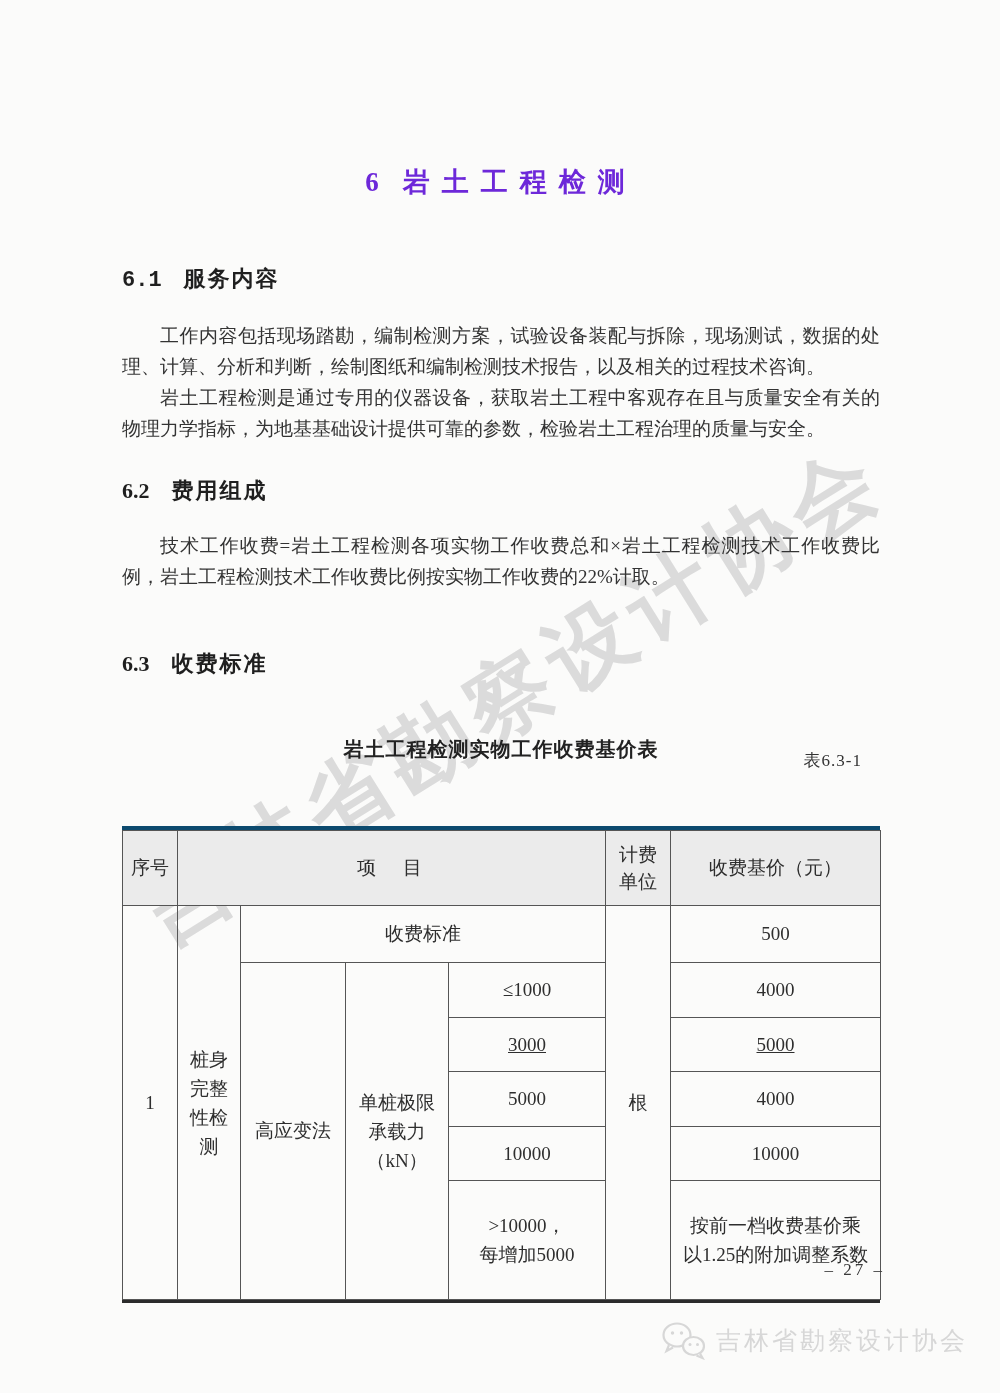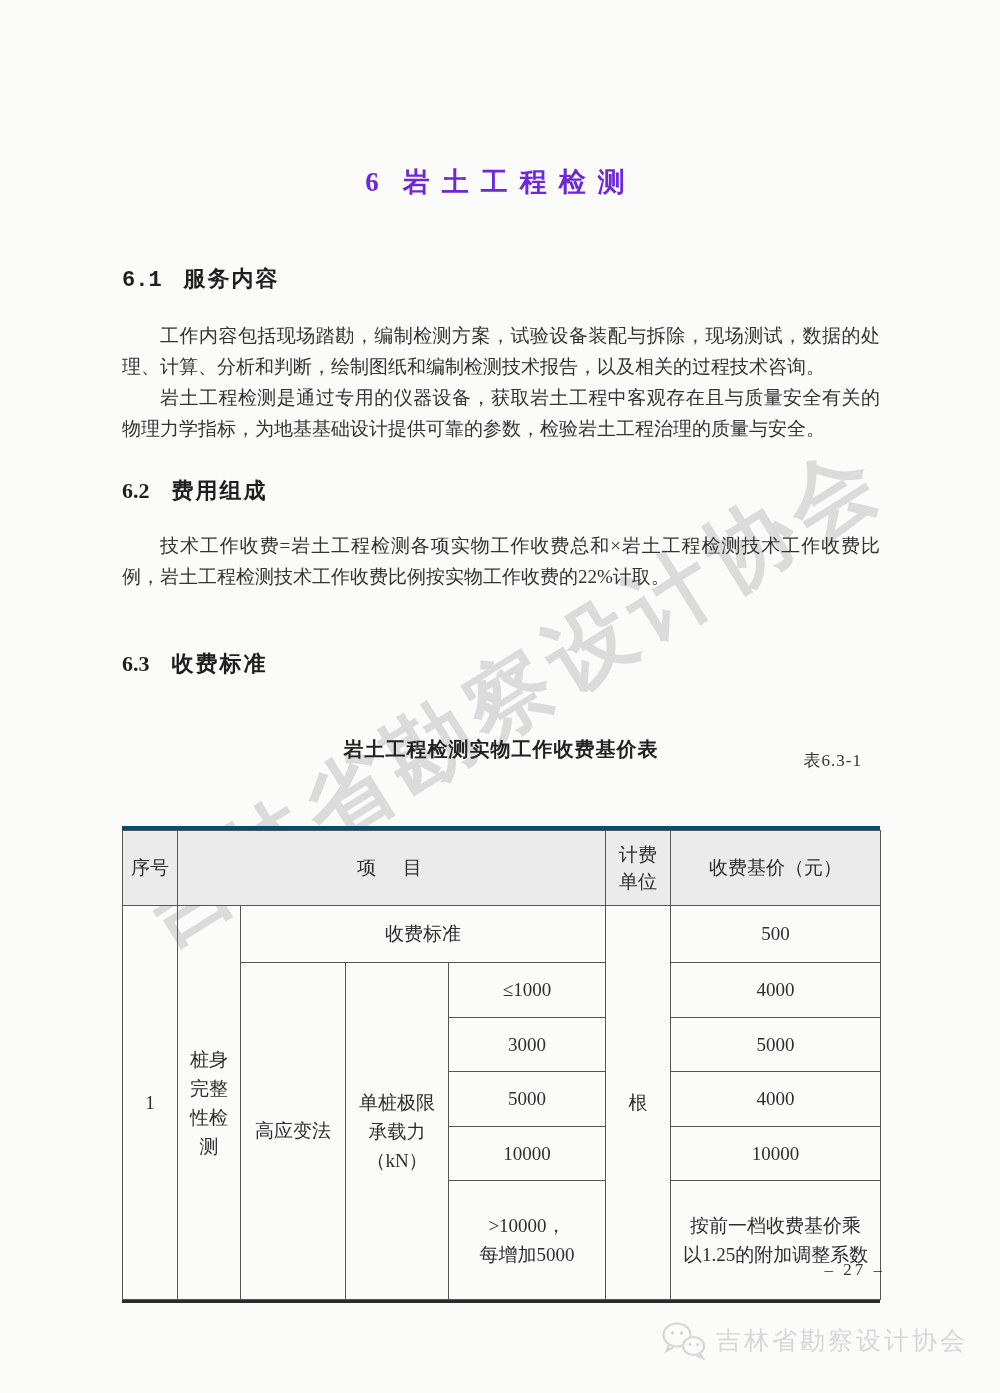--- a/index.html
+++ b/index.html
@@ -81,7 +81,7 @@
   .cell-two-line{line-height:29px;}
   .row-r1 td{height:52px;}
   .row-r2 td{height:50px;}
-  .row-r3 td{height:49px;}
+  .row-r3 td{height:49px;text-decoration:underline;}
   .row-r4 td{height:50px;}
   .row-r5 td{height:49px;}
   .row-r6 td{height:114px;}

